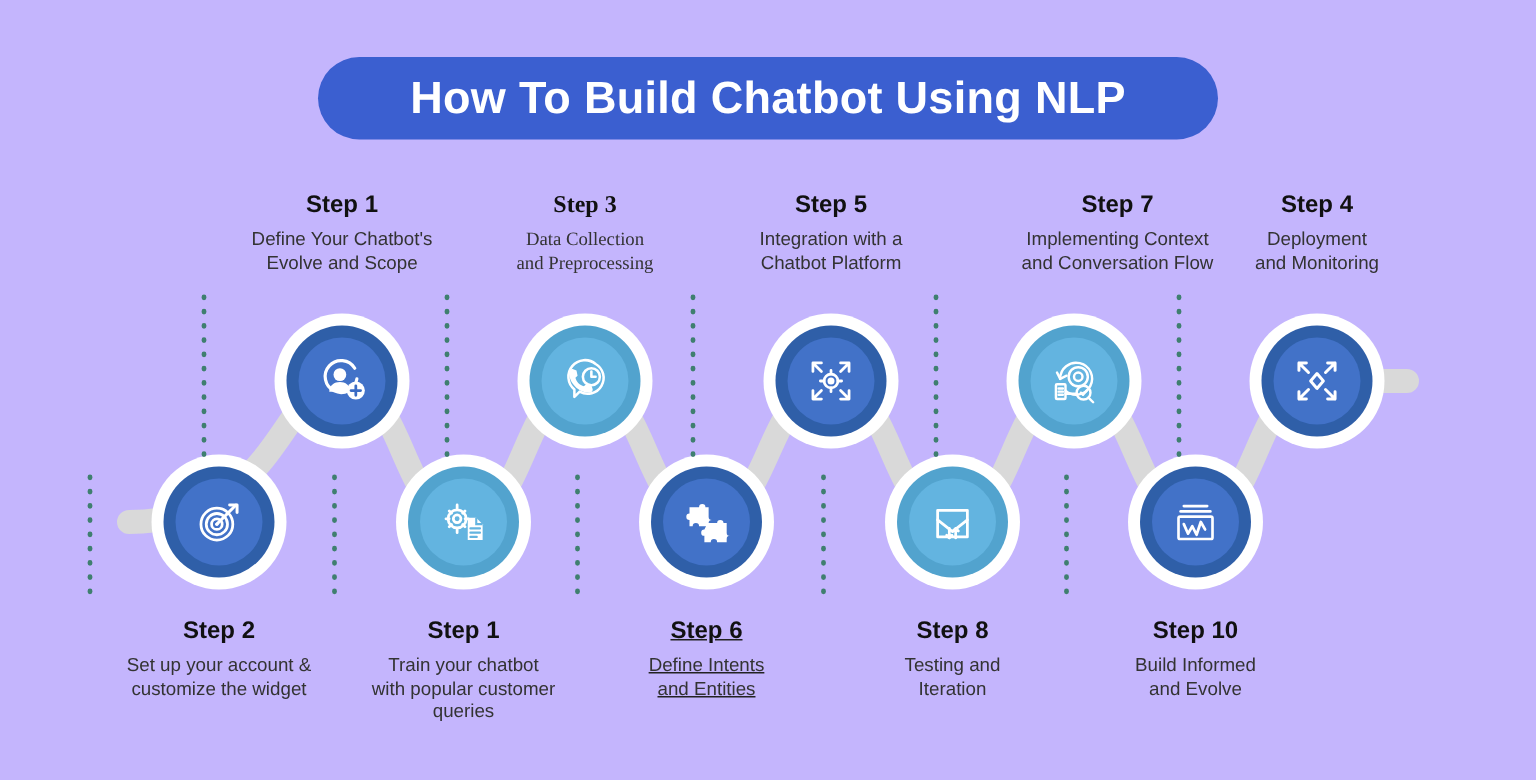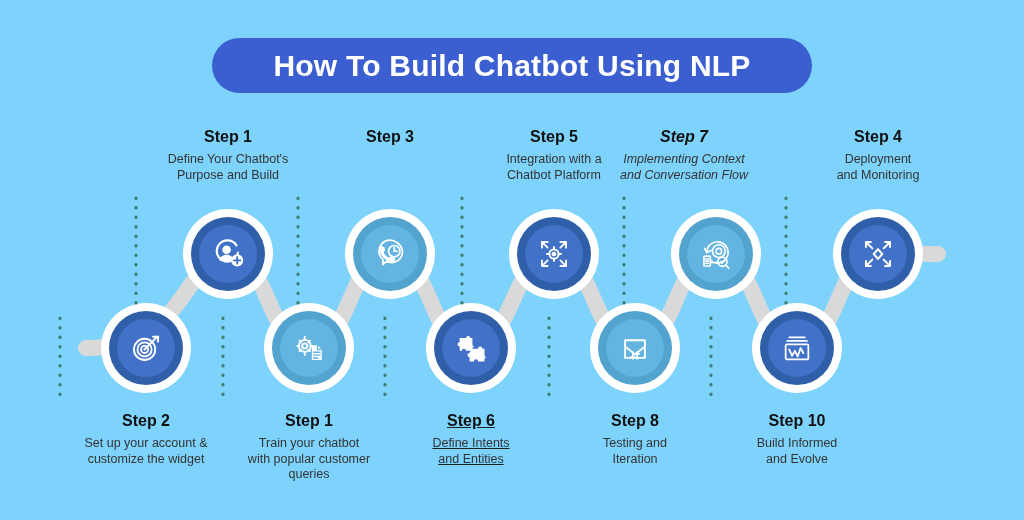--- a/index.html
+++ b/index.html
@@ -18,7 +18,7 @@
     position: relative;
     width: 1024px;
     height: 520px;
-    background: #7dd3fc;
+    background: #c4b5fd;
   }
 
   

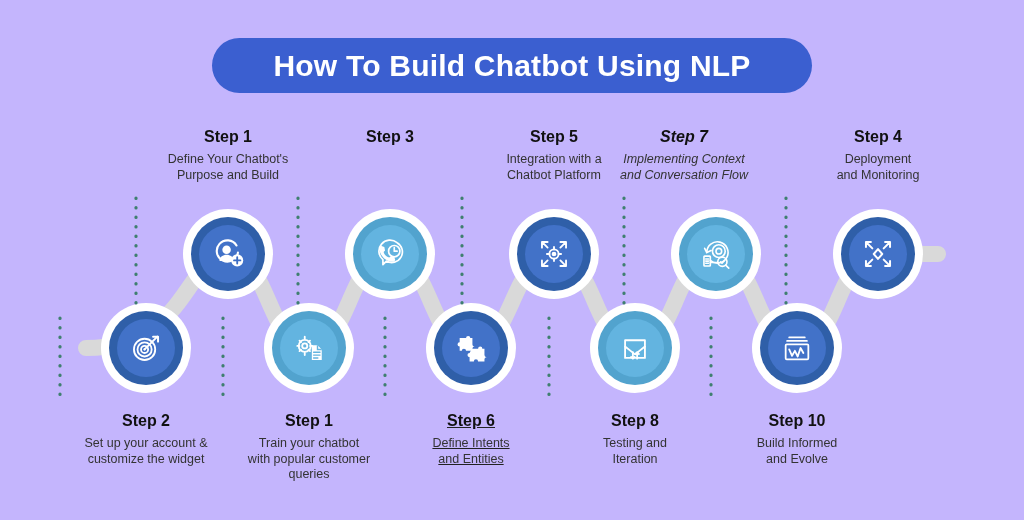--- a/index.html
+++ b/index.html
@@ -175,7 +175,7 @@
     </svg>
         </div>
       </div>
-      <div class="label-block" style="width: 190px; left: 295px; top: 128px;">
+      <div class="label-block" style="width: 190px; left: 295px; top: 128px; font-family: Liberation Serif, serif;">
         <div class="label-title">Step 3</div>
       </div>
       <div class="node" style="left: 272px; top: 311px; background: rgb(82, 163, 206);">

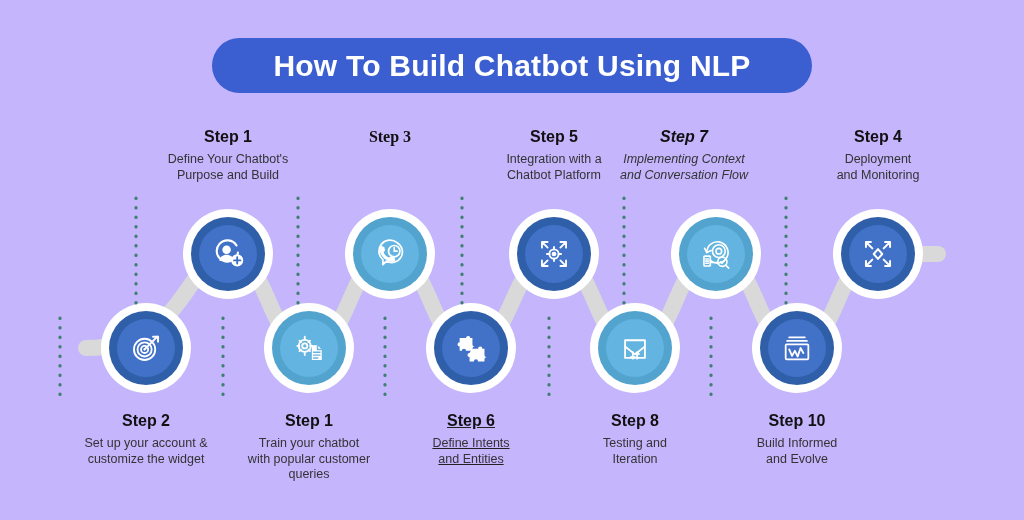--- a/index.html
+++ b/index.html
@@ -259,7 +259,7 @@
     </svg>
         </div>
       </div>
-      <div class="label-block" style="width: 190px; left: 589px; top: 128px; font-style: italic;">
+      <div class="label-block" style="width: 190px; left: 650px; top: 128px;">
         <div class="label-title">Step 7</div>
         <div class="label-desc">
           <div>Implementing Context</div>

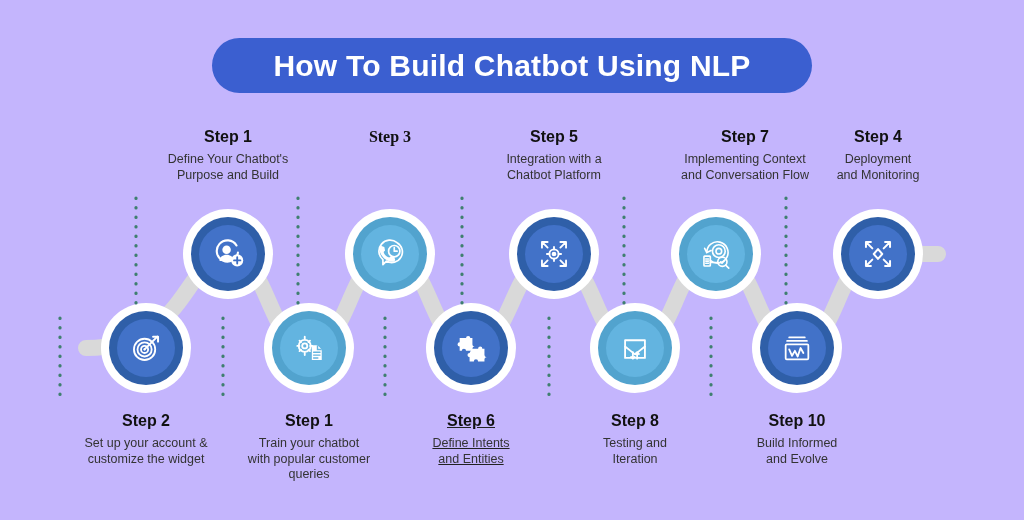--- a/index.html
+++ b/index.html
@@ -177,6 +177,10 @@
       </div>
       <div class="label-block" style="width: 190px; left: 295px; top: 128px; font-family: Liberation Serif, serif;">
         <div class="label-title">Step 3</div>
+        <div class="label-desc">
+          <div>Data Collection</div>
+          <div>and Preprocessing</div>
+        </div>
       </div>
       <div class="node" style="left: 272px; top: 311px; background: rgb(82, 163, 206);">
         <div class="inner" style="background: rgb(99, 180, 224);">

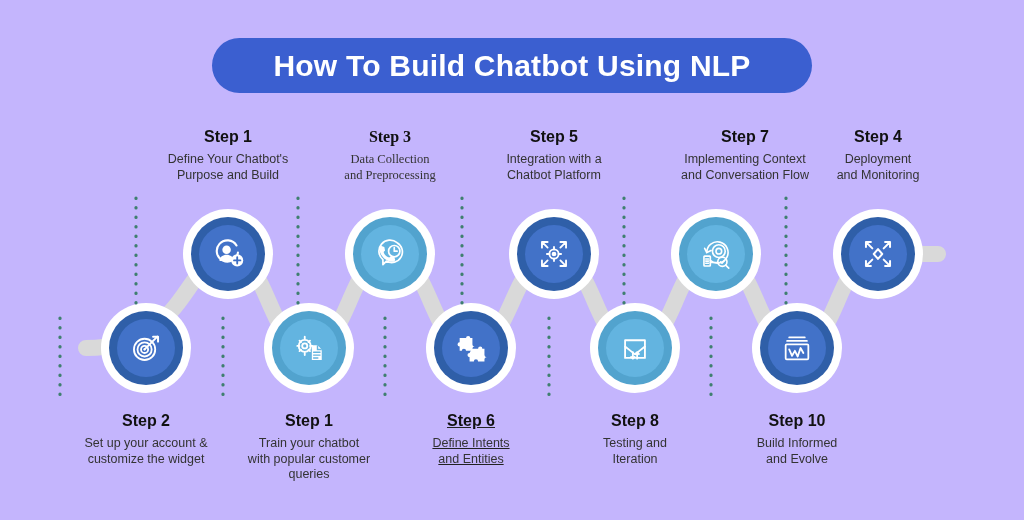--- a/index.html
+++ b/index.html
@@ -143,7 +143,7 @@
         <div class="label-title">Step 1</div>
         <div class="label-desc">
           <div>Define Your Chatbot's</div>
-          <div>Purpose and Build</div>
+          <div>Evolve and Scope</div>
         </div>
       </div>
       <div class="node" style="left: 109px; top: 311px; background: rgb(47, 95, 168);">

